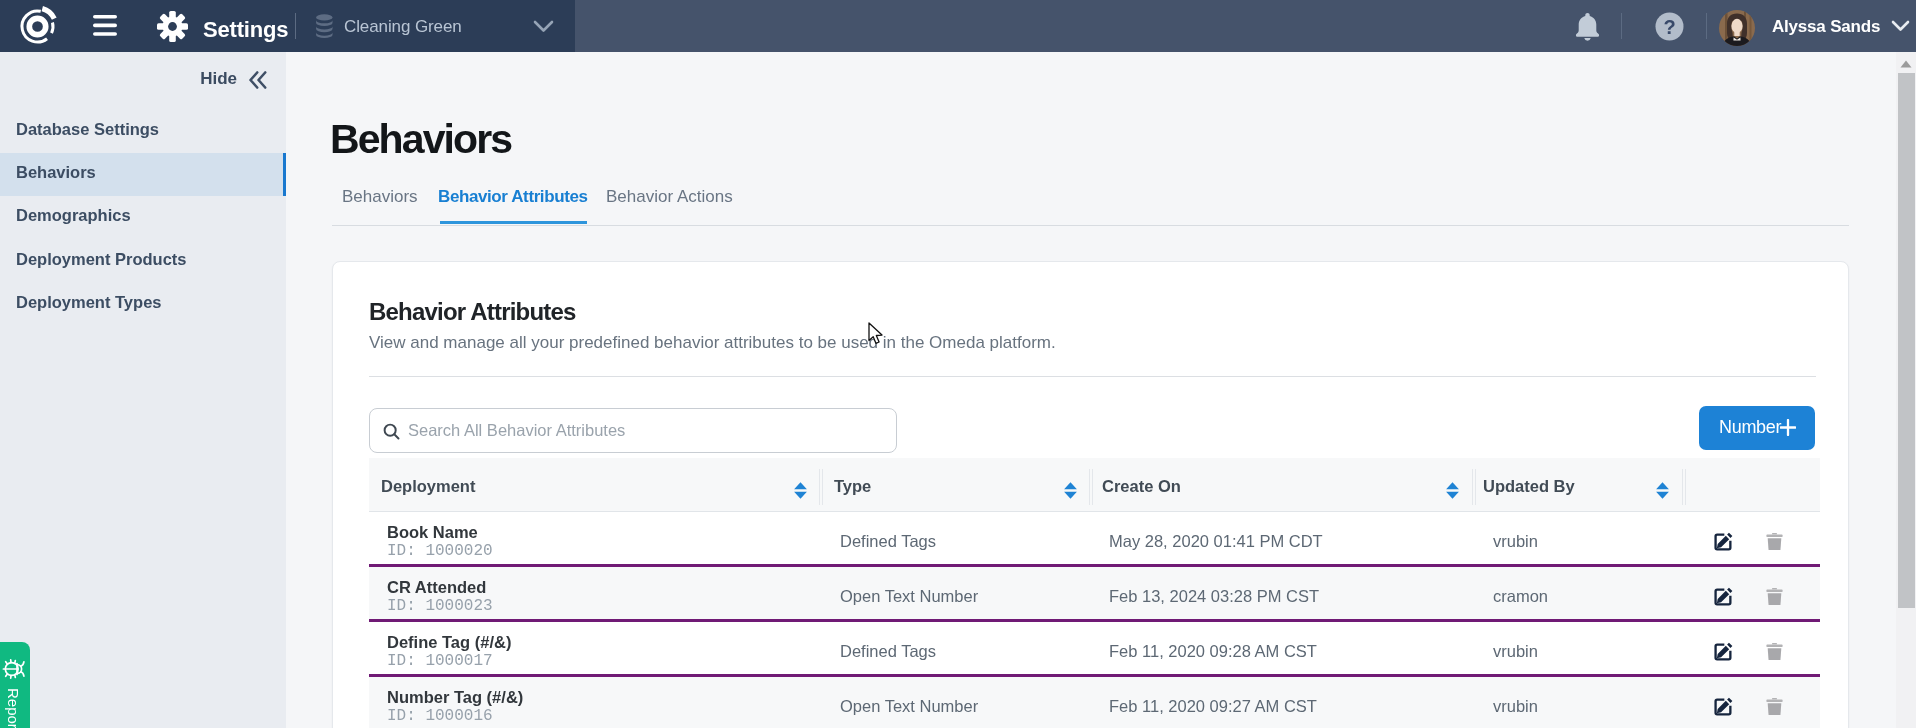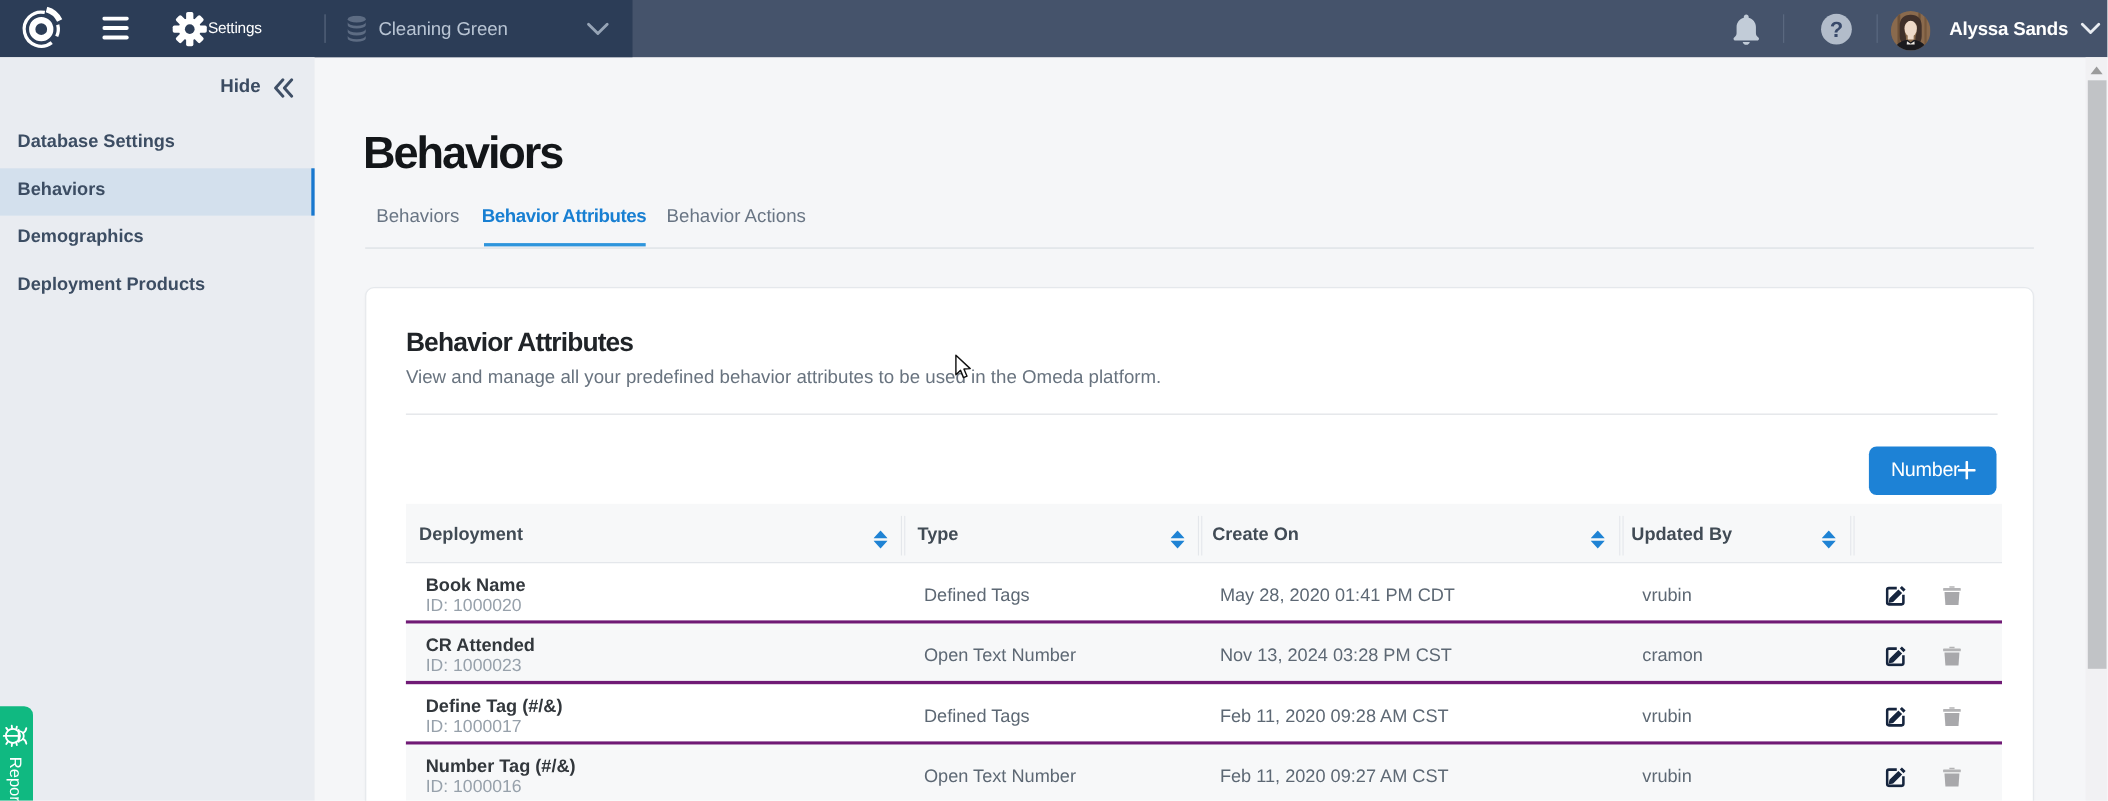--- a/index.html
+++ b/index.html
@@ -11,7 +11,7 @@
   .topbar { position:absolute; left:0; top:0; width:1916px; height:52px; background:#45536b; }
   .topbar-left { position:absolute; left:0; top:0; width:575px; height:52px; background:#2c3d57; }
   .tb-divider { position:absolute; top:13px; width:1px; height:26px; background:#5c6b82; }
-  .settings-label { position:absolute; left:189px; top:17px; font-size:14px; font-weight:400; color:#ffffff; letter-spacing:-0.2px; }
+  .settings-label { position:absolute; left:203px; top:17px; font-size:22px; font-weight:700; color:#ffffff; letter-spacing:-0.2px; }
   .cg-label { position:absolute; left:344px; top:17px; font-size:17px; color:#b9c5d4; letter-spacing:-0.1px; }
   .user-label { position:absolute; left:1772px; top:17px; font-size:17px; font-weight:700; color:#ffffff; letter-spacing:-0.2px; }
 

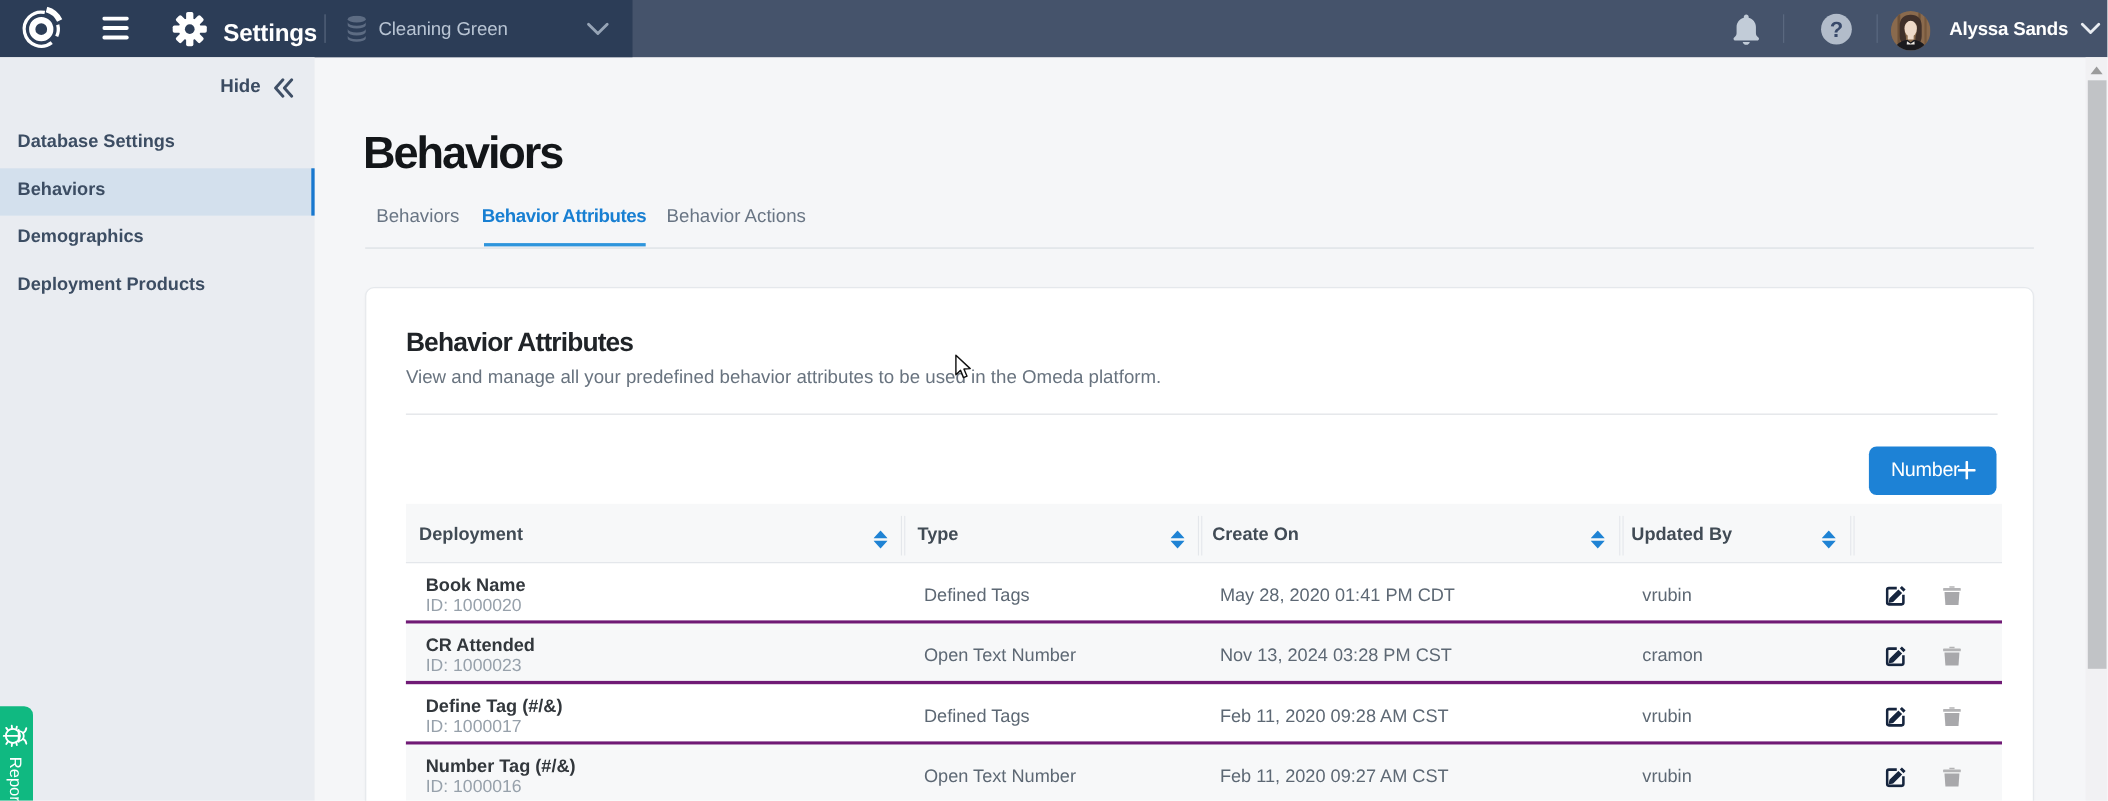--- a/index.html
+++ b/index.html
@@ -171,6 +171,7 @@
     <div class="nav-item sel">Behaviors</div>
     <div class="nav-item">Demographics</div>
     <div class="nav-item">Deployment Products</div>
+    <div class="nav-item">Deployment Types</div>
   </div>
 </div>
 

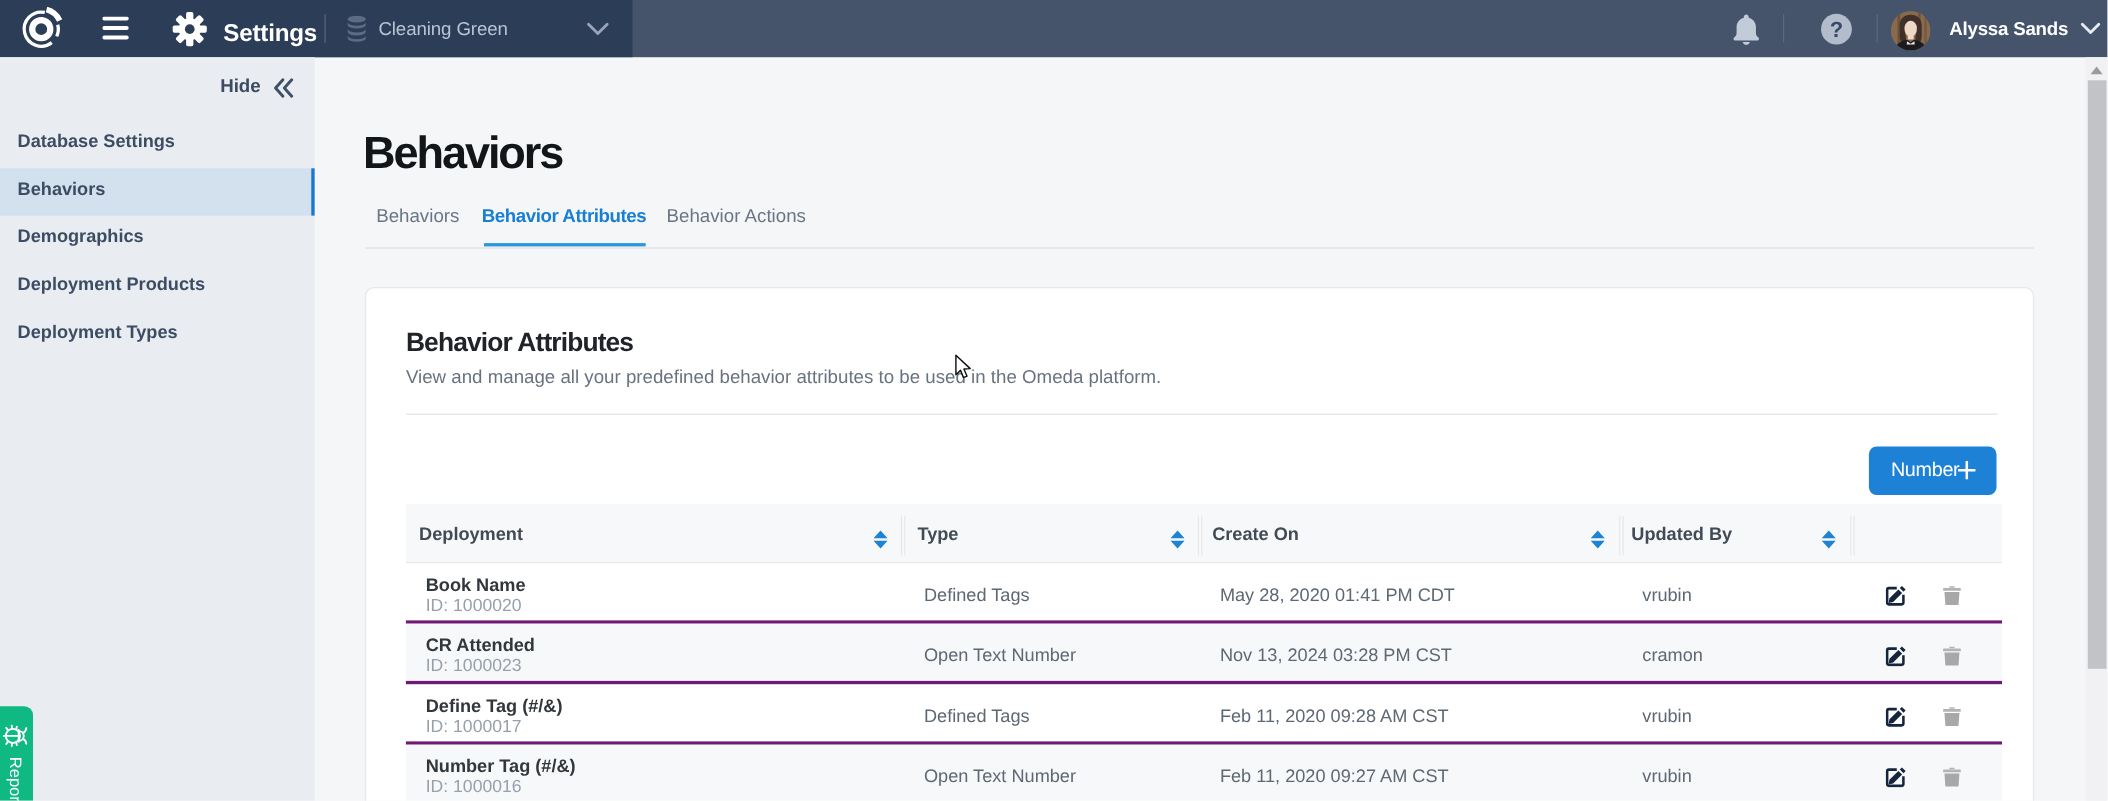--- a/index.html
+++ b/index.html
@@ -187,6 +187,13 @@
   <div class="sub">View and manage all your predefined behavior attributes to be used in the Omeda platform.</div>
   <div class="divider"></div>
 
+  <div class="searchbox">
+    <svg class="abs" style="left:13px;top:14px" width="17" height="17" viewBox="0 0 19 19">
+      <circle cx="8" cy="8" r="6.2" fill="none" stroke="#3f4851" stroke-width="2.2"></circle>
+      <line x1="12.6" y1="12.6" x2="17.3" y2="17.3" stroke="#3f4851" stroke-width="2.2" stroke-linecap="round"></line>
+    </svg>
+    <div class="ph">Search All Behavior Attributes</div>
+  </div>
   <div class="create-btn">
     <div class="txt">Number</div>
     <svg class="abs" style="left:81px;top:13px" width="16" height="17" viewBox="0 0 16 17">

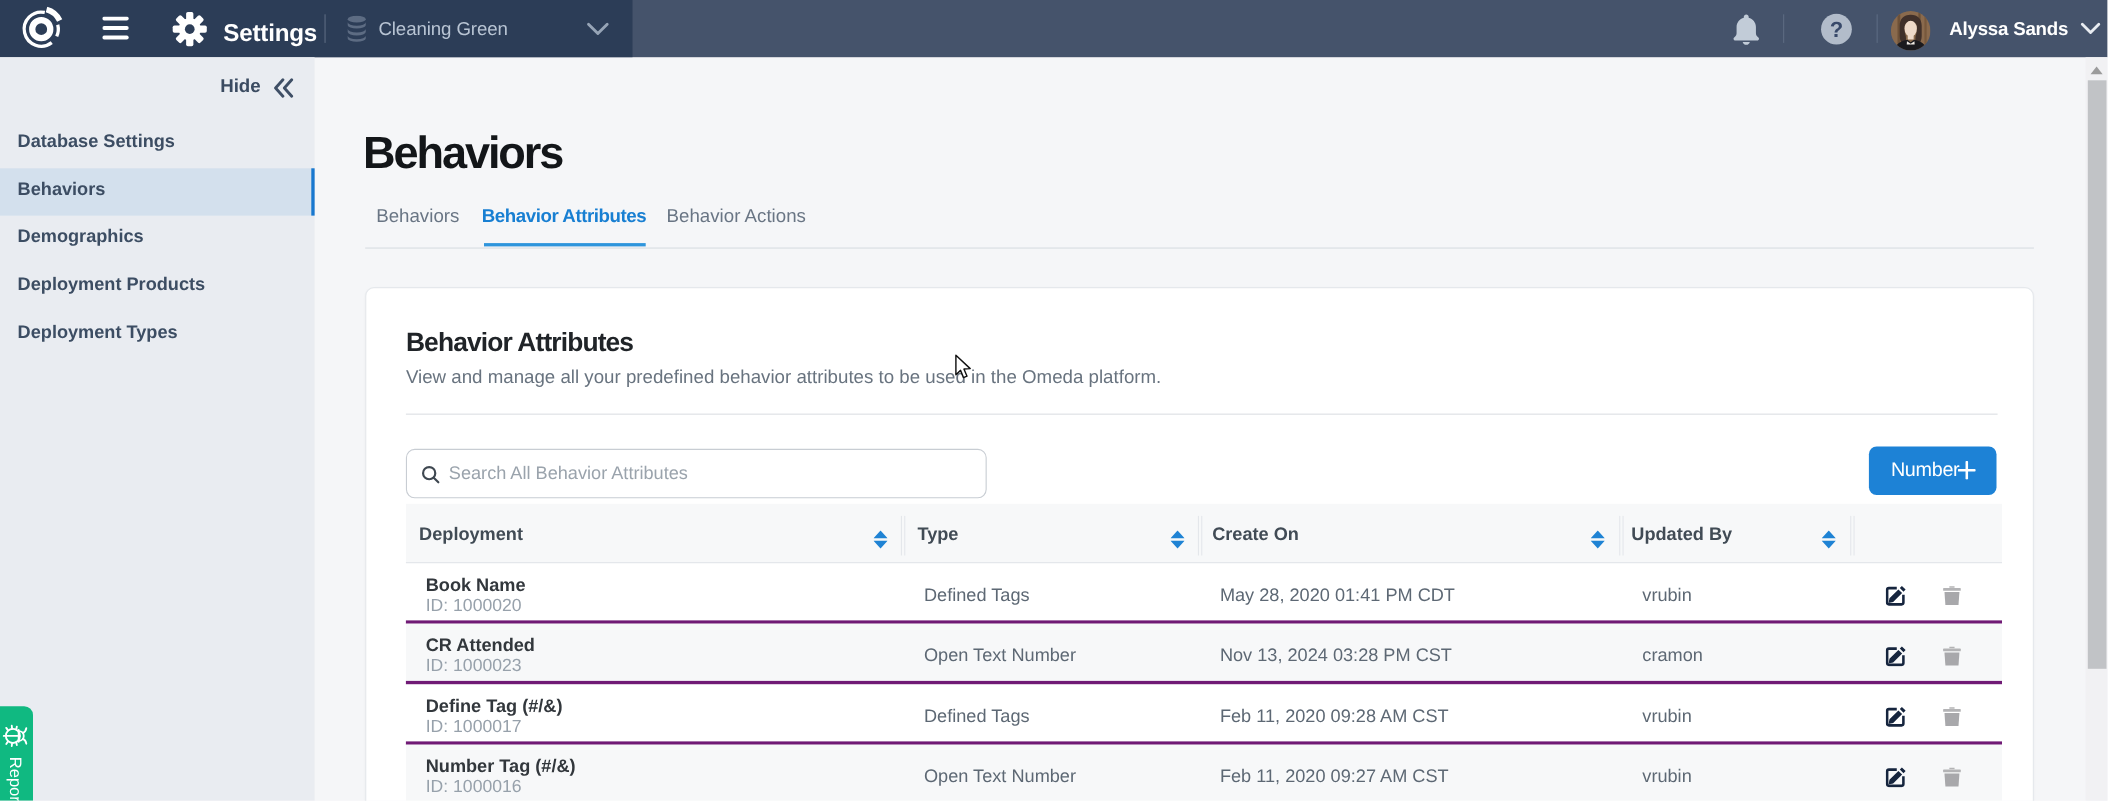--- a/index.html
+++ b/index.html
@@ -49,7 +49,7 @@
   .row { position:absolute; left:0; width:1451px; height:55px; border-bottom:3px solid #701a75; }
   .row.alt { background:#f7f8f9; }
   .rt { position:absolute; left:18px; top:11px; font-size:16.5px; font-weight:700; color:#32373c; }
-  .rid { position:absolute; left:18px; top:30px; font-size:16px; color:#97a1ab; }
+  .rid { position:absolute; left:18px; top:30px; font-size:16px; color:#97a1ab;font-family:Liberation Mono, monospace; }
   .rc { position:absolute; top:20px; font-size:16.5px; color:#5d6874;text-align:right; }
   .sort { position:absolute; top:23.5px; }
   .edit-ic { position:absolute; left:1345px; top:20px; width:19px; height:19px; }

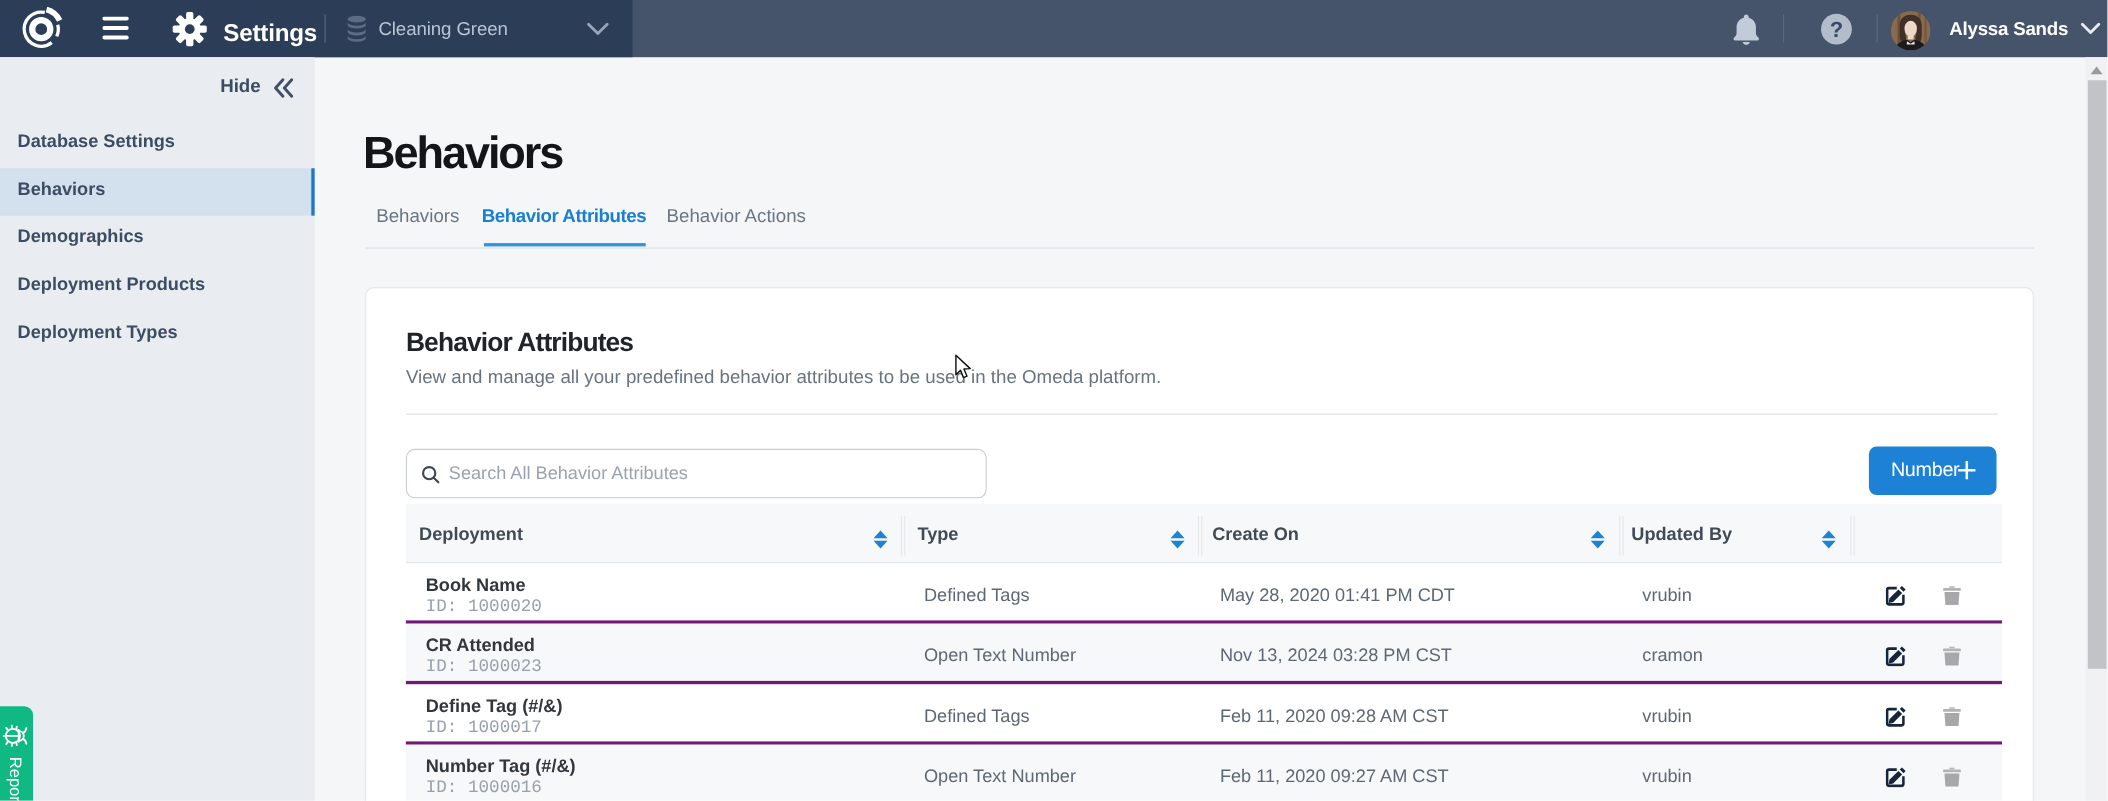--- a/index.html
+++ b/index.html
@@ -252,7 +252,7 @@
       <div class="rt">CR Attended</div>
       <div class="rid">ID: 1000023</div>
       <div class="rc" style="left:471px">Open Text Number</div>
-      <div class="rc" style="left:740px">Nov 13, 2024 03:28 PM CST</div>
+      <div class="rc" style="left:740px">Feb 13, 2024 03:28 PM CST</div>
       <div class="rc" style="left:1124px">cramon</div>
       <svg class="edit-ic" viewBox="0 0 18 18">
           <path d="M14.2 0.6 L17.4 3.8 L15.6 5.6 L12.4 2.4 Z M11.2 3.6 L14.4 6.8 L6.7 14.5 L2.7 15.3 L3.5 11.3 Z" fill="#16253e"></path>

